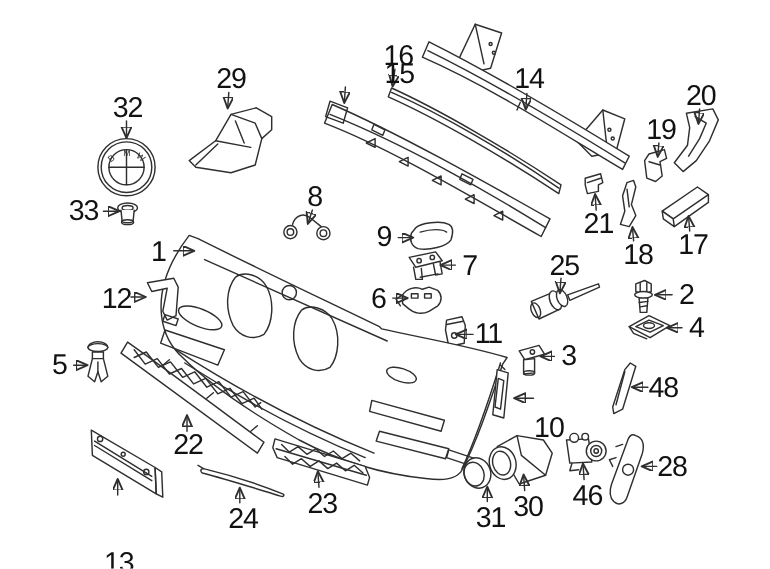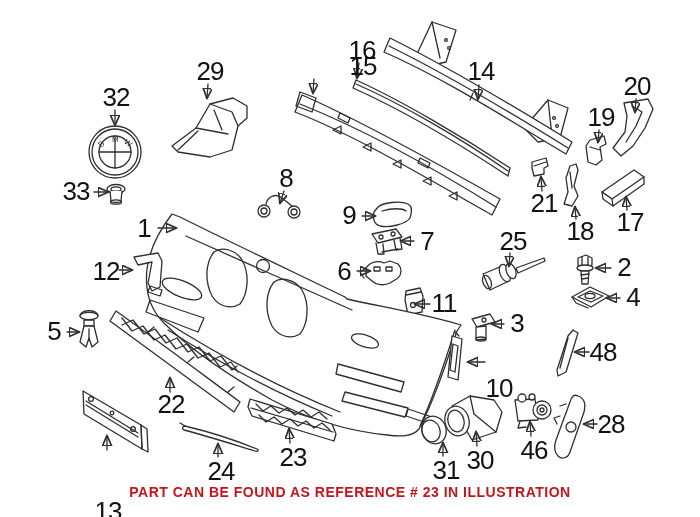--- a/index.html
+++ b/index.html
@@ -359,7 +359,6 @@
       <div class="part-num" style="left: 76px; top: 191px;">33</div>
     </div>
 
-  <div class="note">PART CAN BE FOUND AS REFERENCE # 23 IN ILLUSTRATION</div>
 </div>
 
 </body></html>

